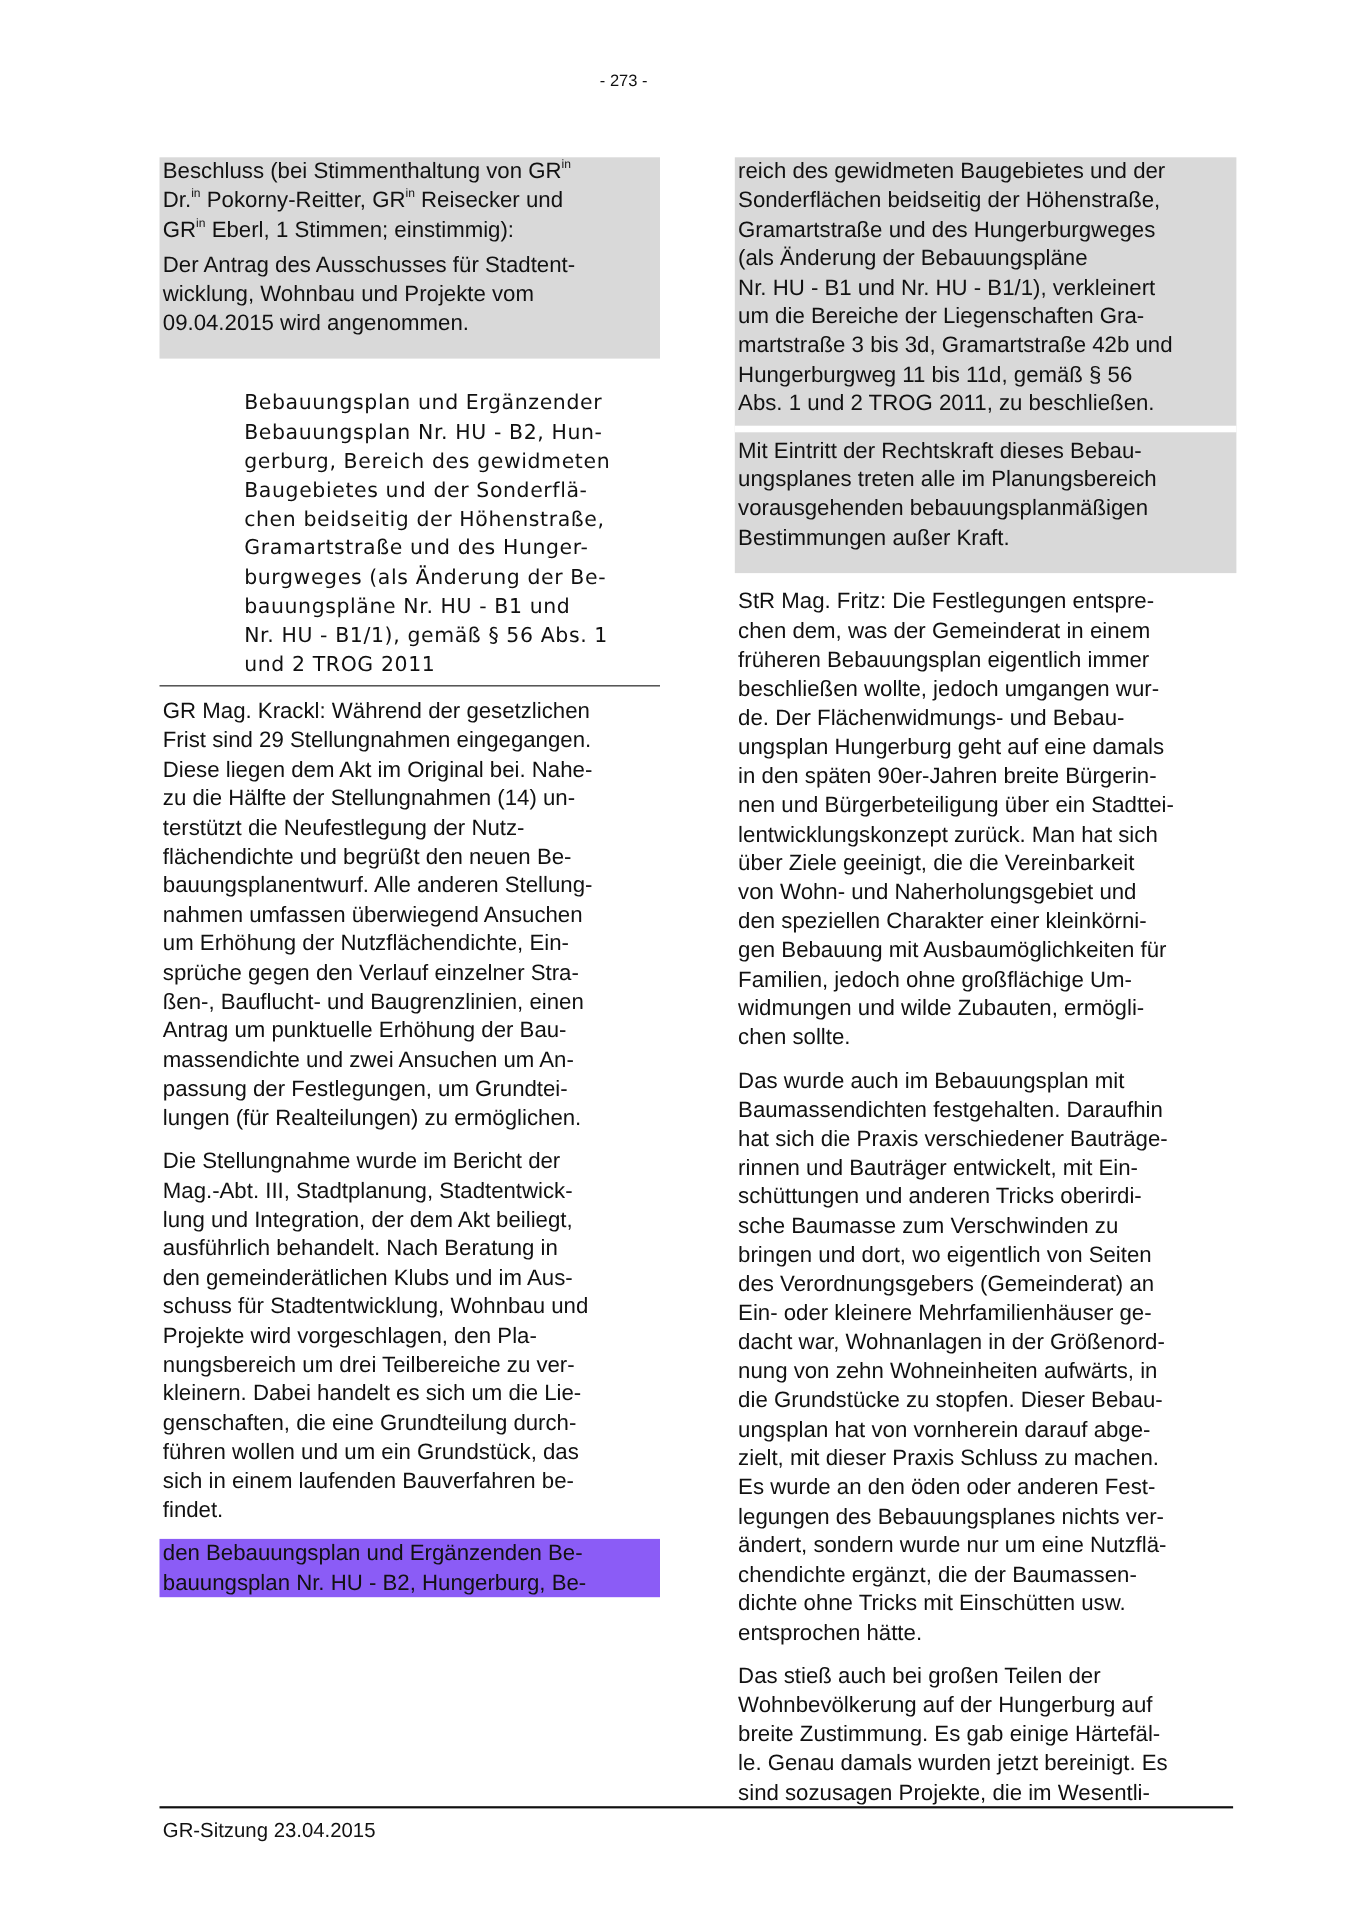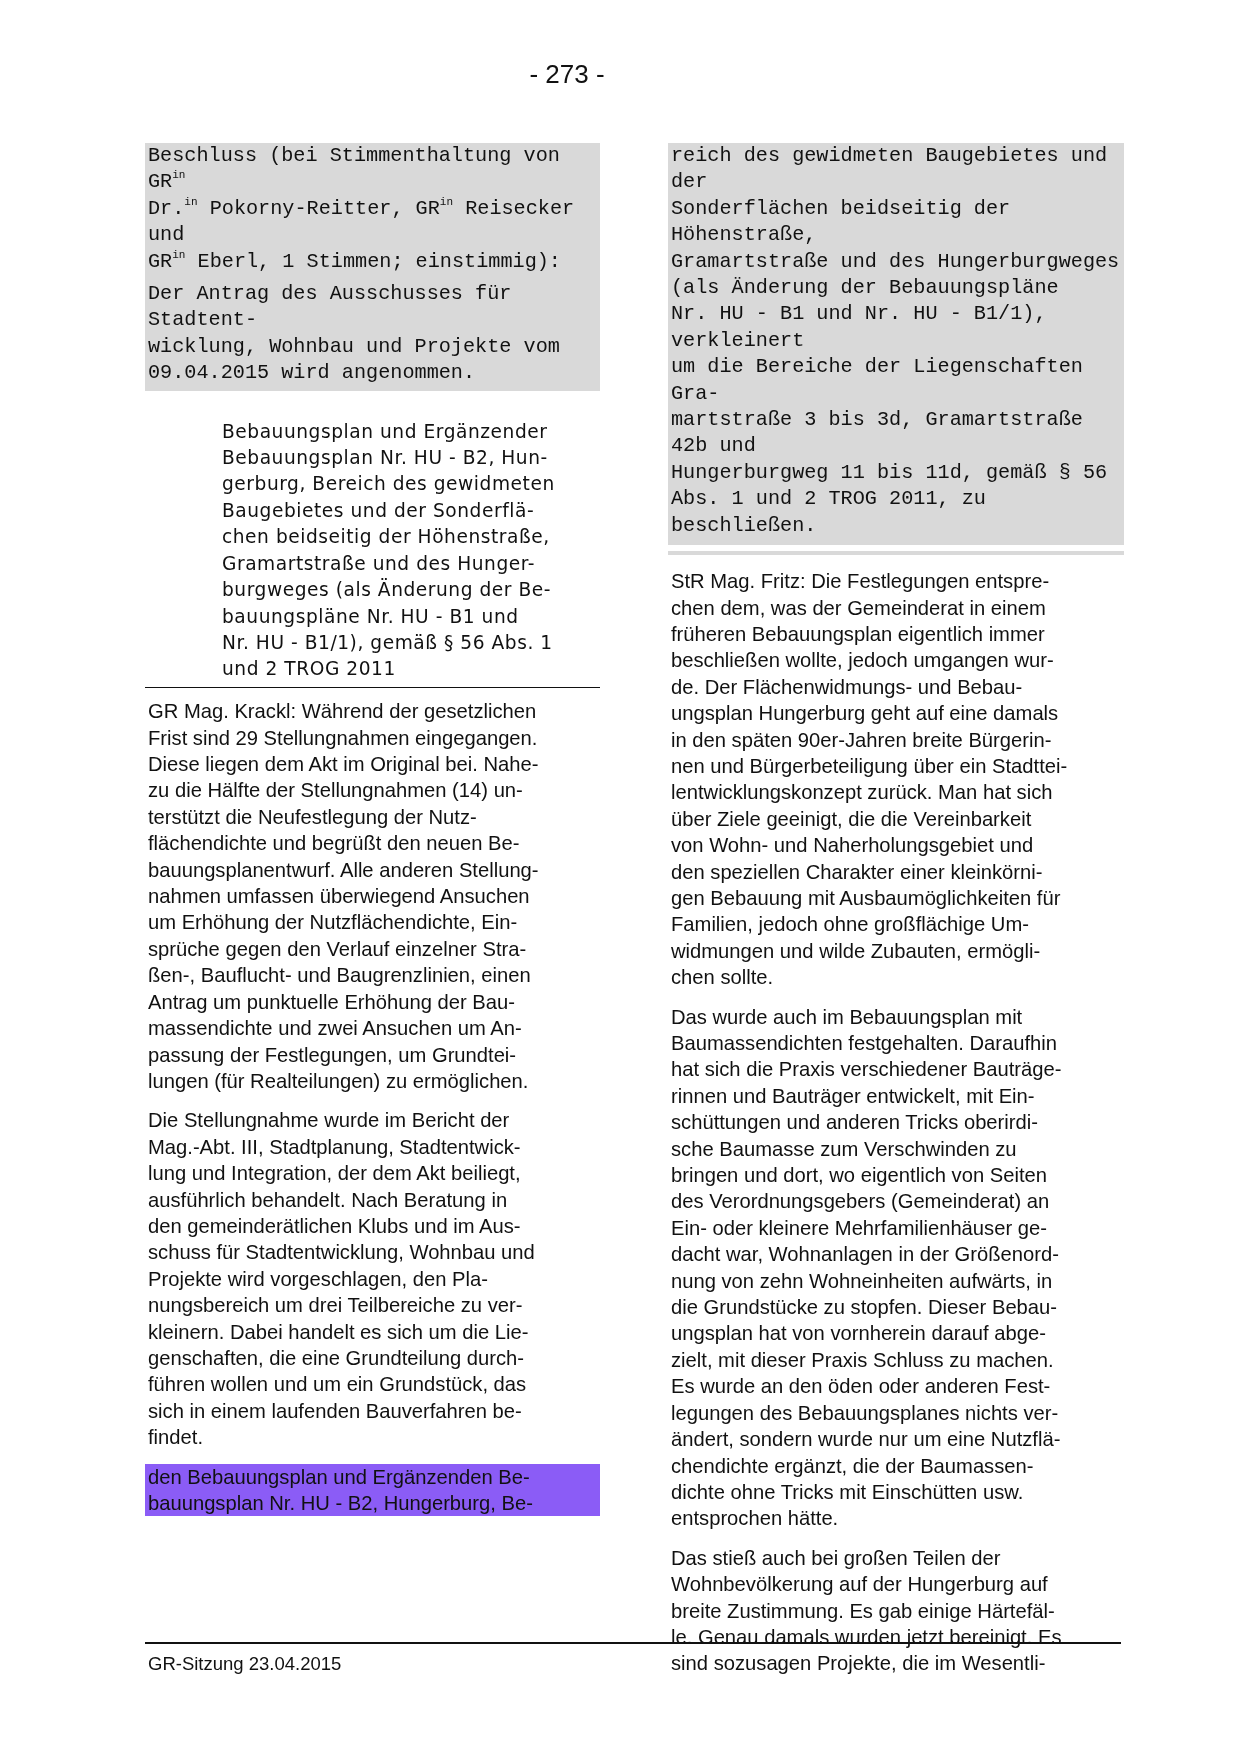--- a/index.html
+++ b/index.html
@@ -9,7 +9,7 @@
   }
   .page-number {
     position: absolute; top: 62px; left: 0; width: 1134px; text-align: center;
-    font-size: 26px; line-height: 24px;
+    font-size: 15px; line-height: 24px;
   }
   .col { position: absolute; top: 143px; }
   .col-left { left: 145px; width: 455px; }

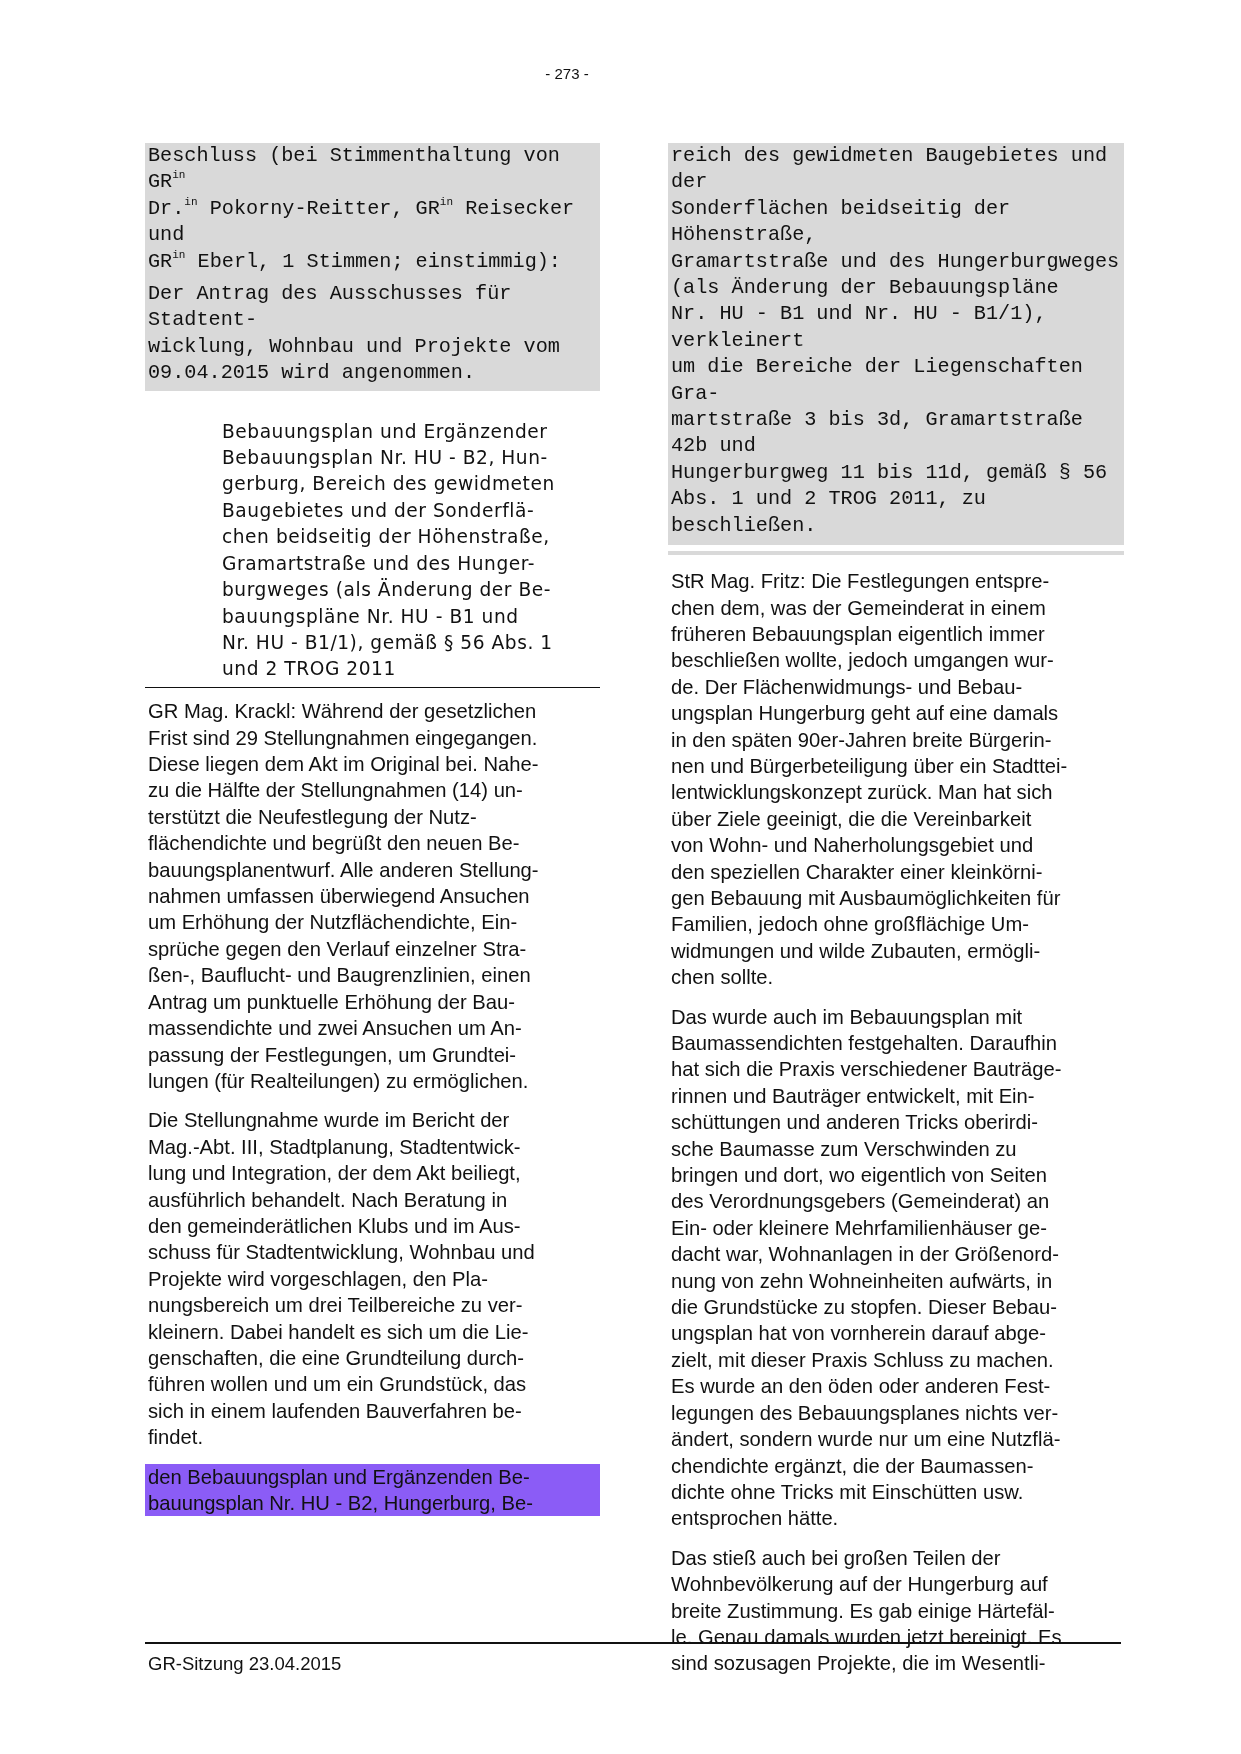--- a/index.html
+++ b/index.html
@@ -19,7 +19,7 @@
     padding: 0 3px; white-space: pre-line;
   }
   .shaded { background: #8b5cf6; }
-  .shaded-block { background: #d9d9d9; padding-bottom: 4px; margin-bottom: 0; font-family: Liberation Mono, monospace; }
+  .shaded-block { background: #d9d9d9; padding-bottom: 19px; margin-bottom: 0; }
   .shaded-block .para { margin-bottom: 6px; }
   .shaded-block .para:last-child { margin-bottom: 0; }
   sup { font-size: 11px; line-height: 0; vertical-align: 9px; }

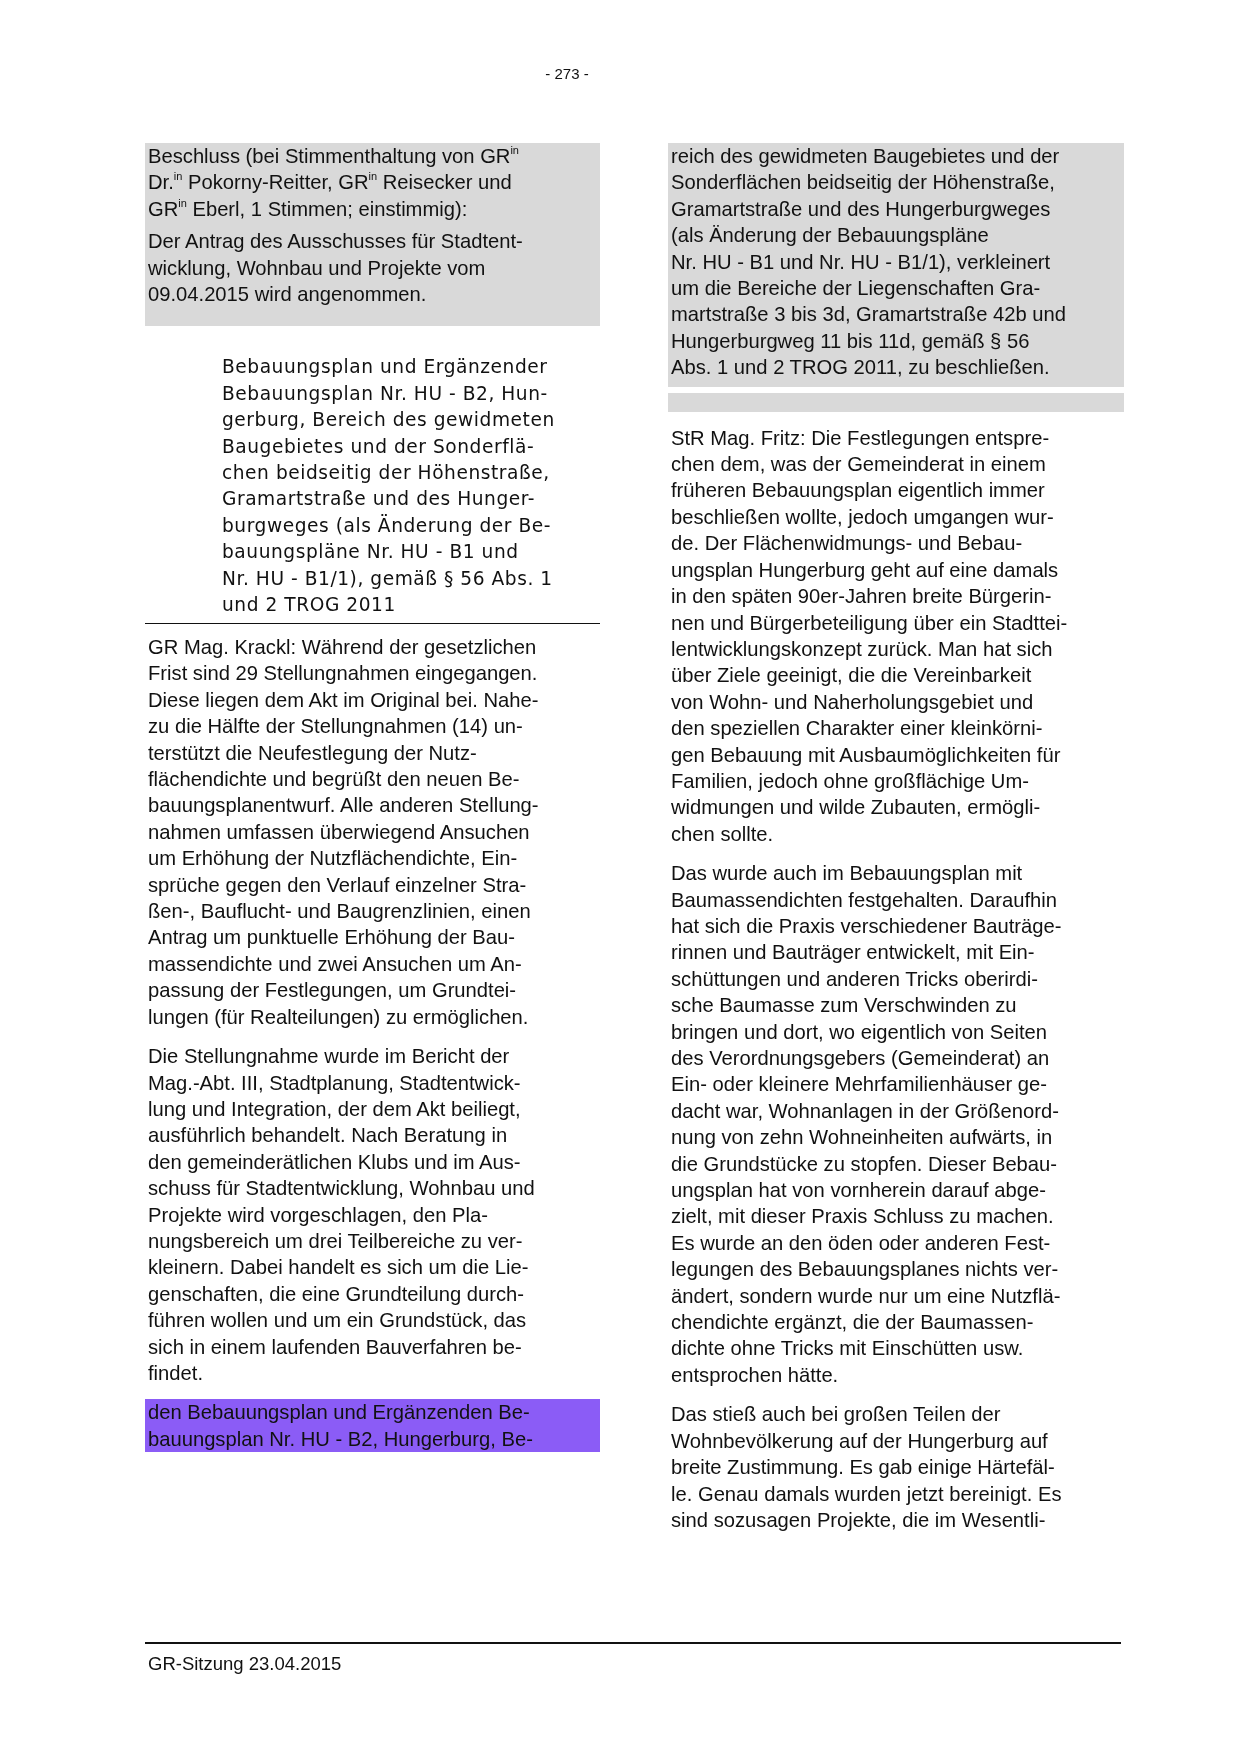--- a/index.html
+++ b/index.html
@@ -110,6 +110,10 @@
 Hungerburgweg 11 bis 11d, gemäß § 56
 Abs. 1 und 2 TROG 2011, zu beschließen.</p>
     <div style="height:6px;background:#fff;margin:0 0 0 0;"></div>
+    <p class="para" style="padding-top:4px;">Mit Eintritt der Rechtskraft dieses Bebau-
+ungsplanes treten alle im Planungsbereich
+vorausgehenden bebauungsplanmäßigen
+Bestimmungen außer Kraft.</p>
   </div>
   <div style="height:13px;"></div>
   <p class="para">StR Mag. Fritz: Die Festlegungen entspre-

